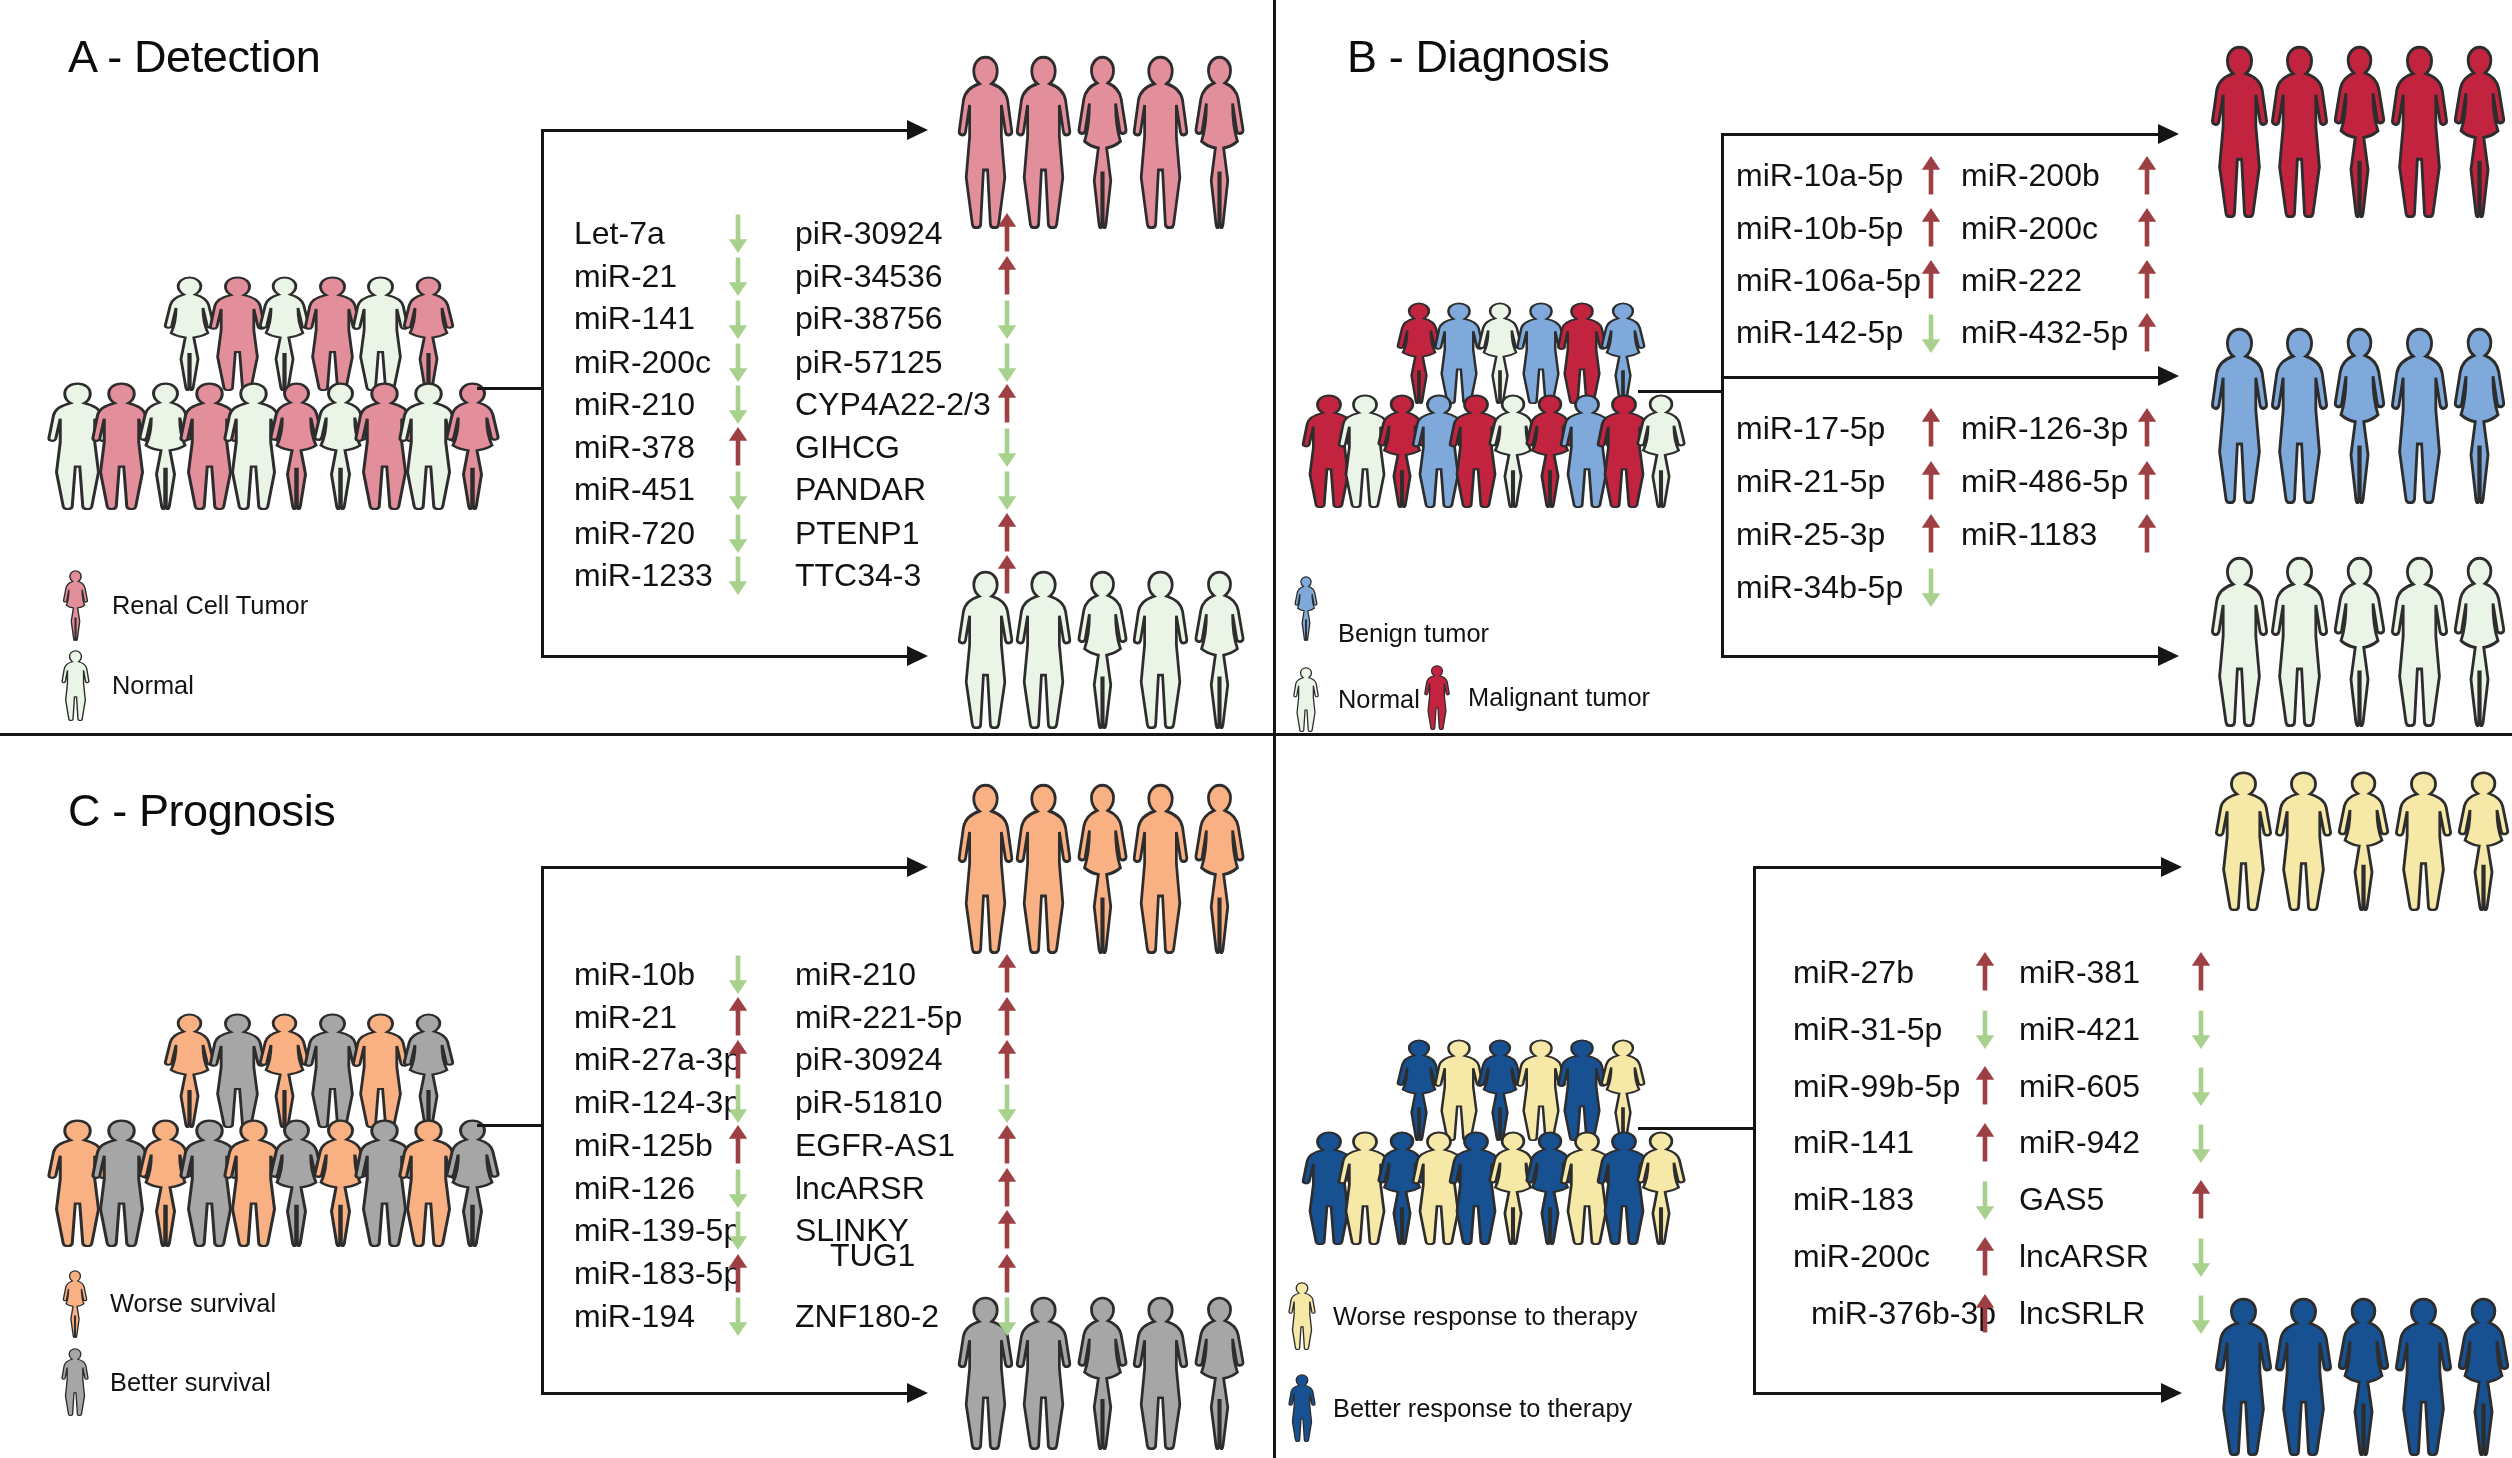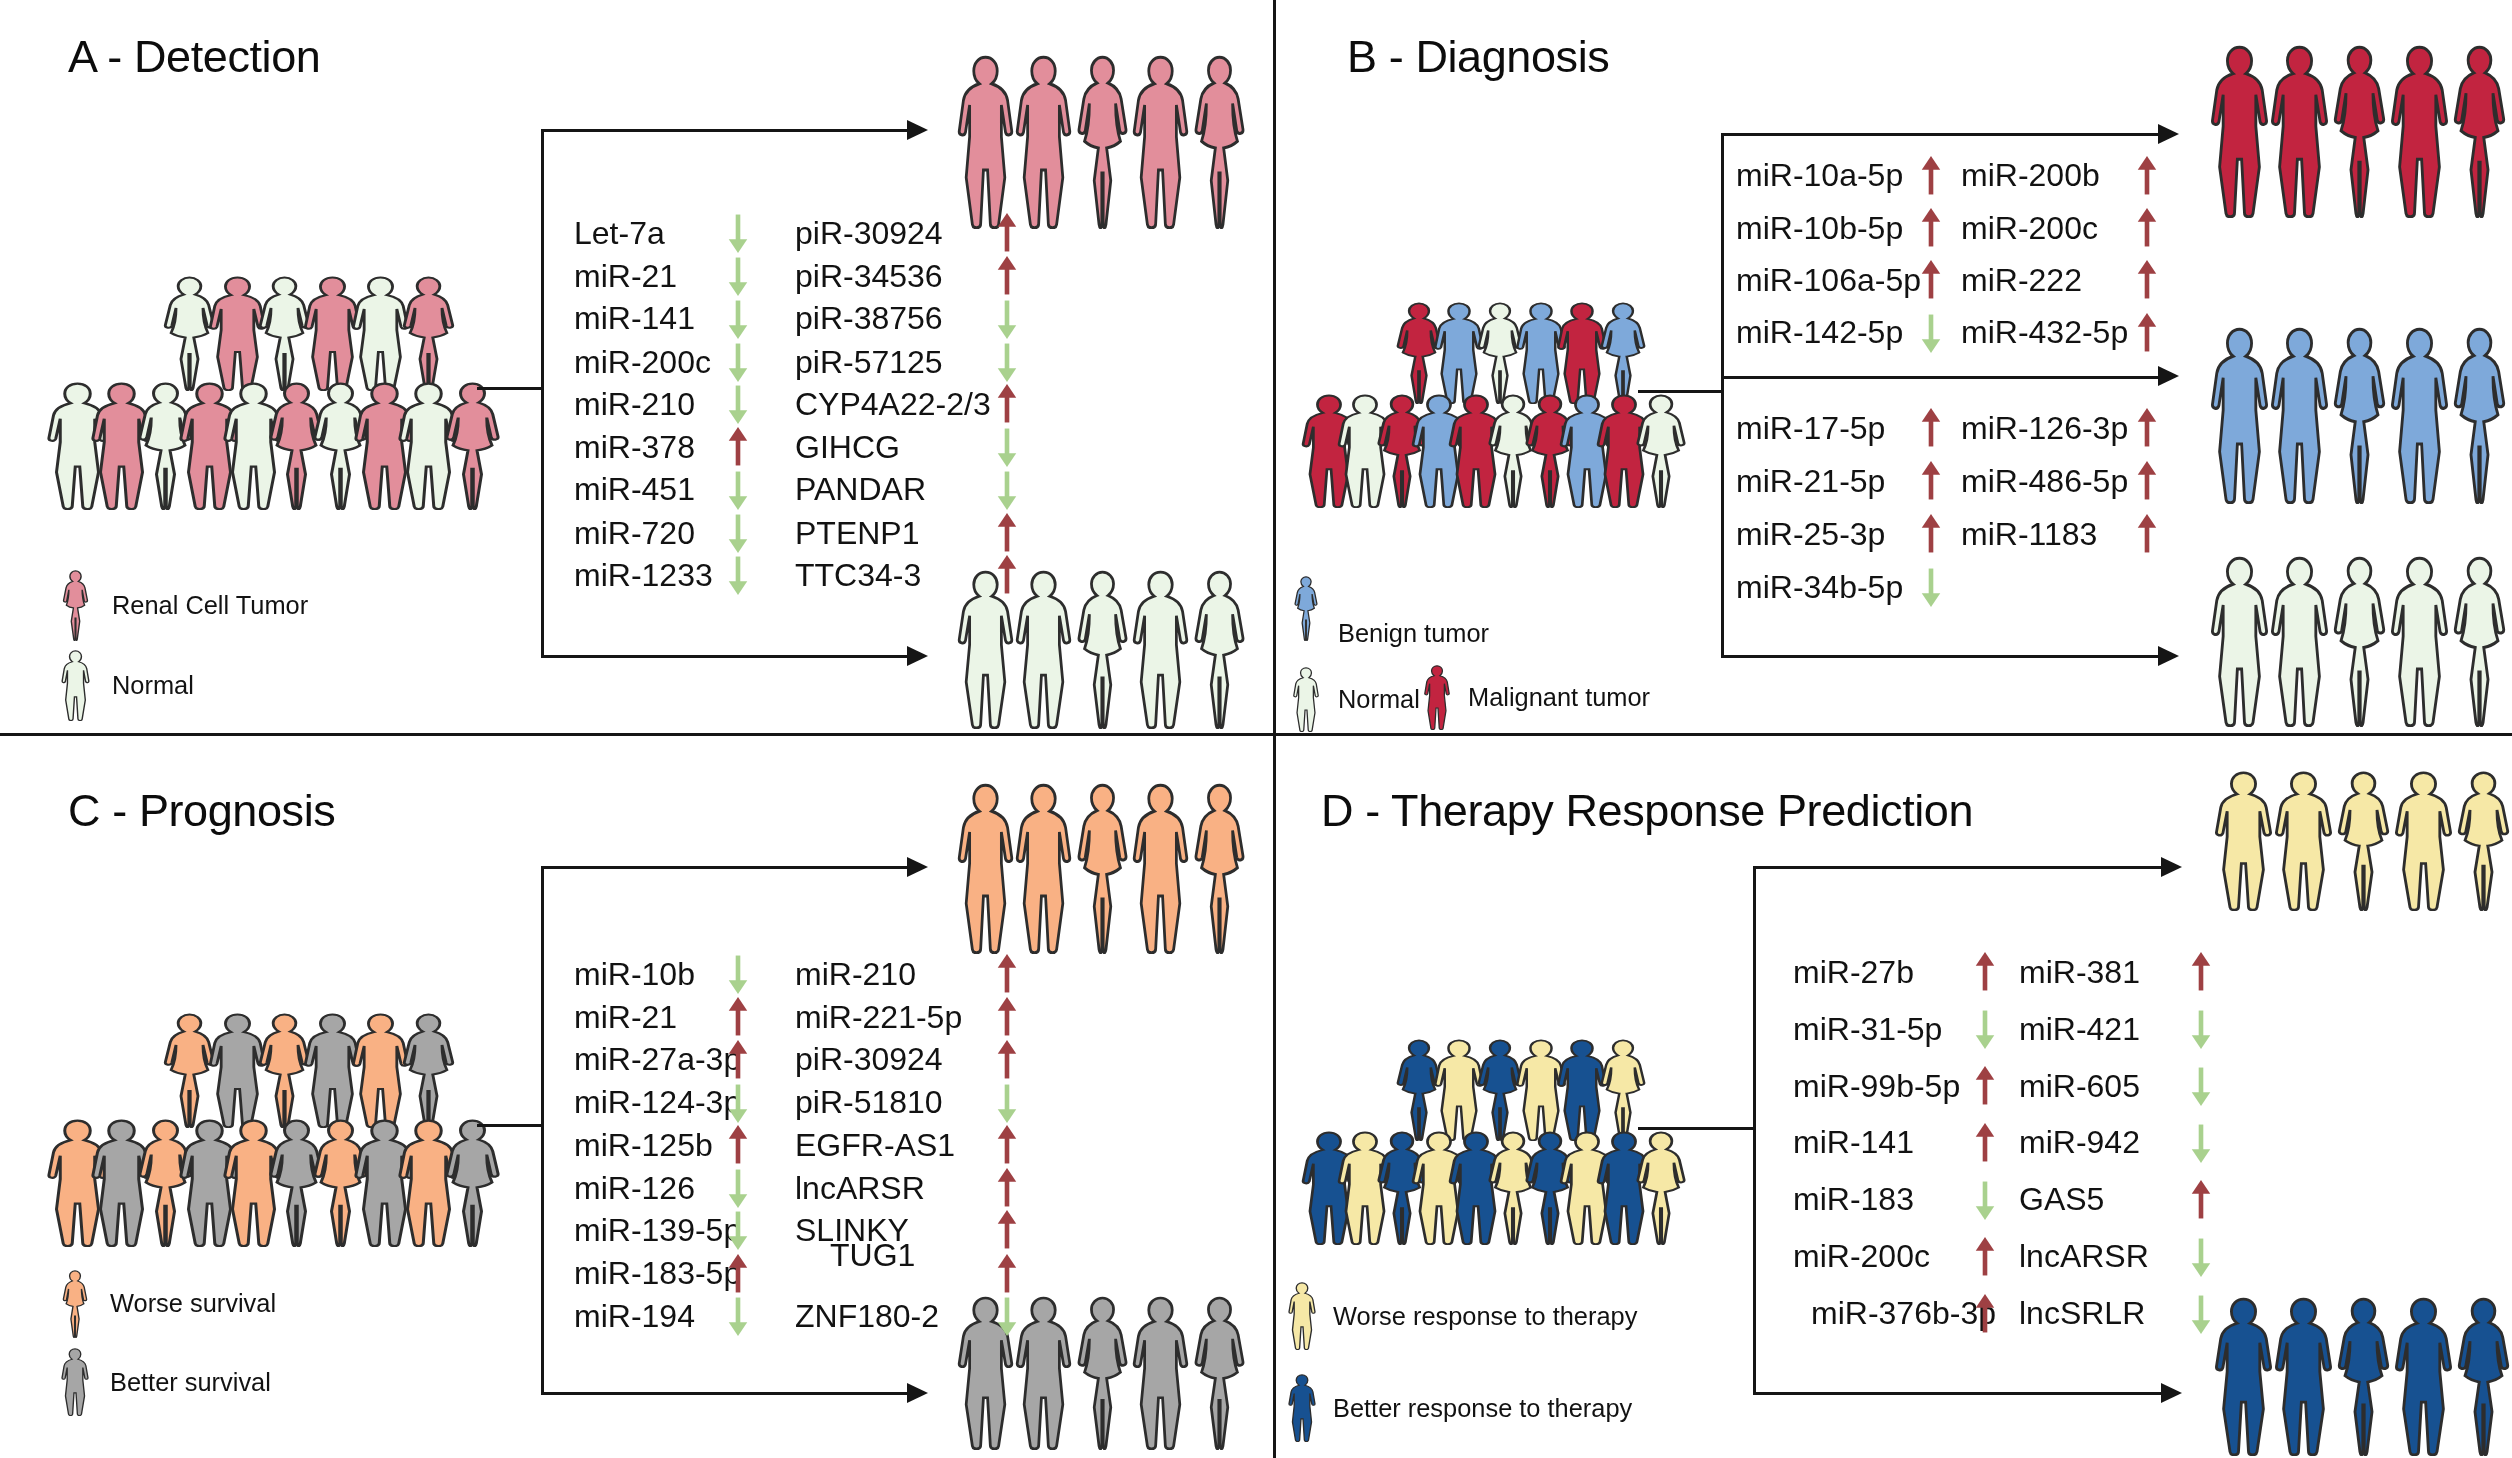--- a/index.html
+++ b/index.html
@@ -836,7 +836,6 @@
       <span class="legend-label" style="left: 110px; top: 630px;">Better survival</span>
     </section>
   <section class="panel" id="panel-D">
-      <h2 class="ptitle" style="left: 45px; top: 48px; font-size: 45px;">D - Therapy Response Prediction</h2>
       <div class="fig" style="left: 112px; top: 302px; width: 62px; height: 102px;">
         <svg viewBox="0 0 100 230" width="62" height="102" preserveAspectRatio="none">
           <use href="#person-f" fill="#175191" stroke="#2d2d2d" stroke-width="4"></use>

